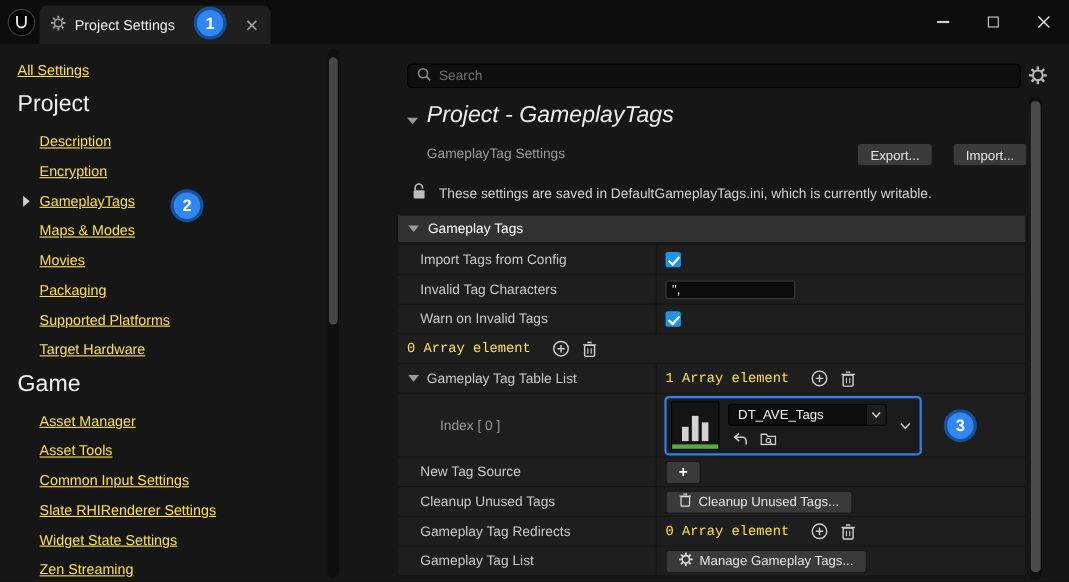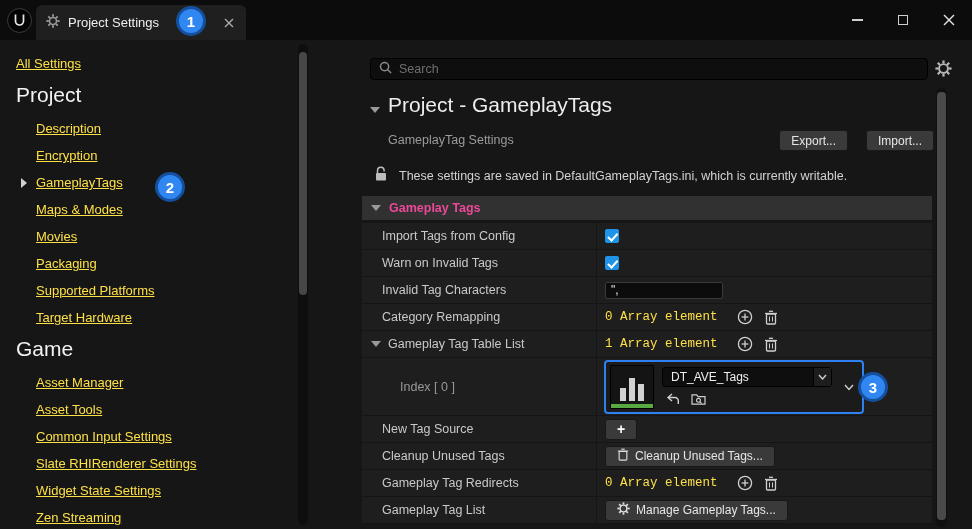--- a/index.html
+++ b/index.html
@@ -52,7 +52,7 @@
 
   .hdr-tri { position:absolute; left:8px; top:67px; }
   .tri-down { width:0; height:0; border-left:5px solid transparent; border-right:5px solid transparent; border-top:6px solid #9a9a9a; }
-  .page-title { position:absolute; left:26px; top:53px; font-size:21px; color:#ededed; }
+  .page-title { position:absolute; left:26px; top:53px; font-size:21px; color:#ededed;font-style:italic; }
   .page-sub { position:absolute; left:26px; top:93px; font-size:12.5px; color:#9b9b9b; }
   .btn {
     display:inline-flex; align-items:center; justify-content:center; gap:6px;

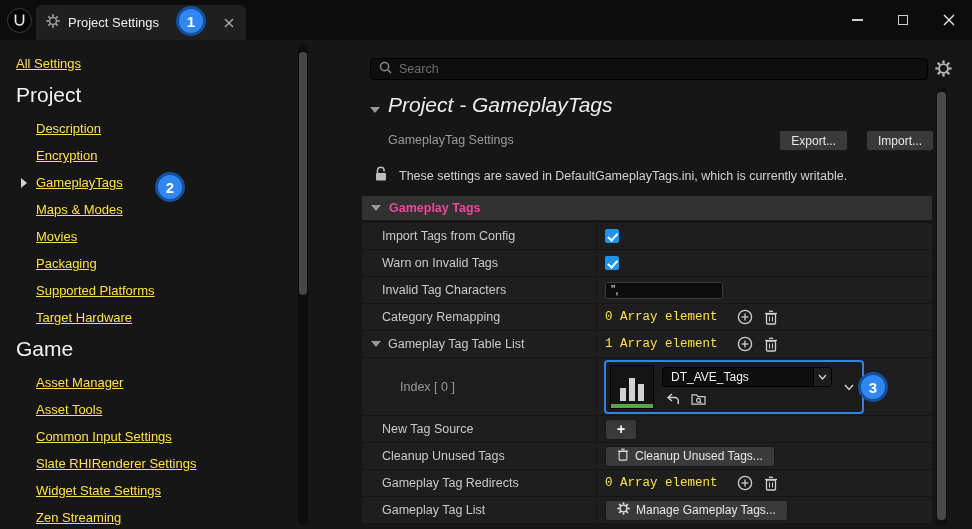--- a/index.html
+++ b/index.html
@@ -67,7 +67,7 @@
 
   .rows { position:absolute; left:0; top:156px; width:570px; }
   .cat-header { height:24px; background:#313131; display:flex; align-items:center; gap:8px;
-    padding-left:9px; font-size:12.5px; font-weight:bold; color:#ec4899; margin-bottom:3px; }
+    padding-left:9px; font-size:12.5px; font-weight:normal; color:#ffffff; margin-bottom:3px; }
   .prow { display:flex; align-items:stretch; height:27px; background:#1e1e1e; border-bottom:1px solid #151515; }
   .plabel { flex:0 0 235px; padding-left:20px; display:flex; align-items:center; gap:7px;
     font-size:12.5px; color:#c9c9c9; border-right:1px solid #151515; }

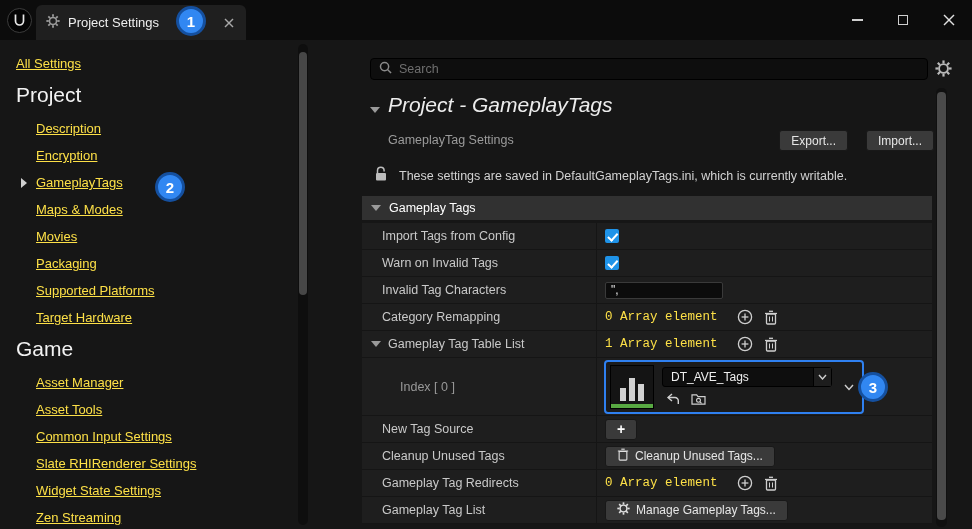--- a/index.html
+++ b/index.html
@@ -255,16 +255,16 @@
       </div>
 
       <div class="prow">
+        <div class="plabel">Invalid Tag Characters</div>
+        <div class="pvalue">
+          <input class="text-input" value="&quot;," style="">
+        </div>
+      </div>
+
+      <div class="prow">
         <div class="plabel">Warn on Invalid Tags</div>
         <div class="pvalue">
           <span class="checkbox"></span>
-        </div>
-      </div>
-
-      <div class="prow">
-        <div class="plabel">Invalid Tag Characters</div>
-        <div class="pvalue">
-          <input class="text-input" value="&quot;," style="">
         </div>
       </div>
 

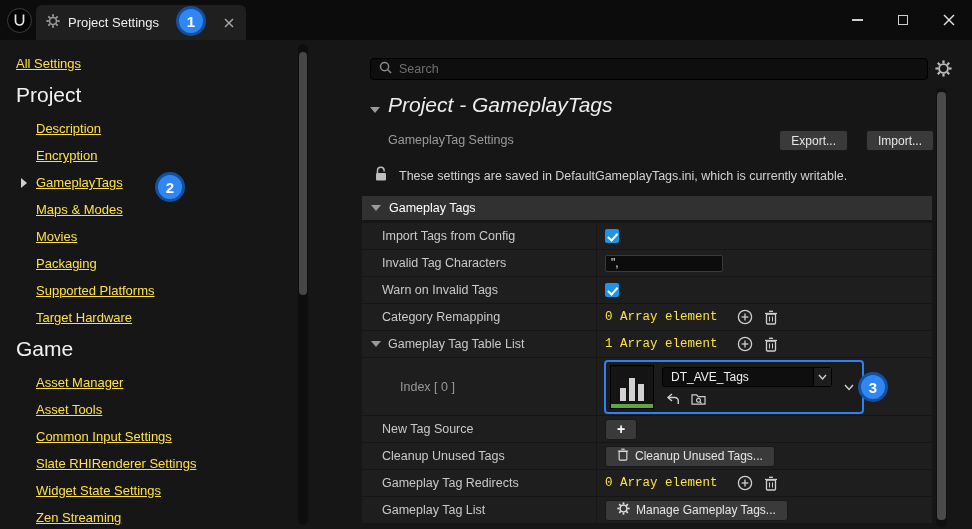--- a/index.html
+++ b/index.html
@@ -269,7 +269,6 @@
       </div>
 
       <div class="prow">
-        <div class="plabel">Category Remapping</div>
         <div class="pvalue">
           <span class="array-text">0 Array element</span>
           <span class="icon-btn">

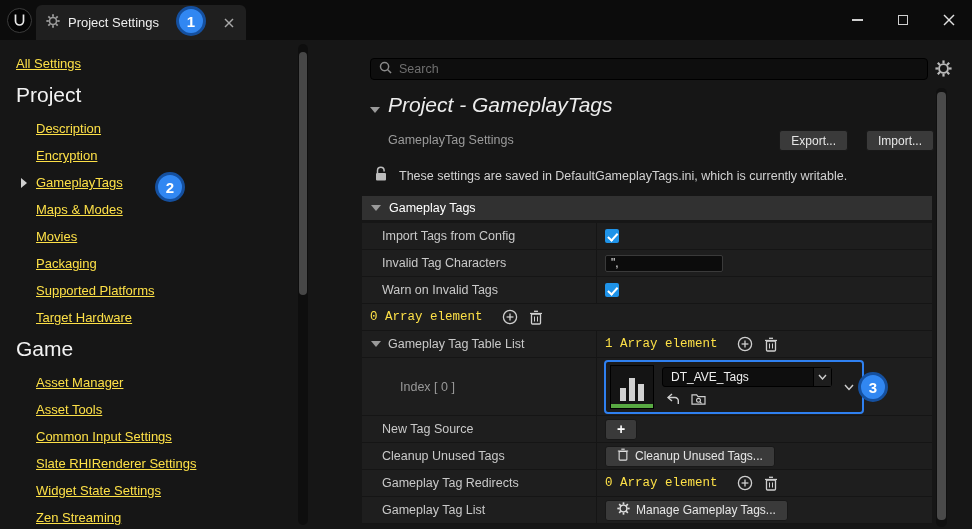--- a/index.html
+++ b/index.html
@@ -95,7 +95,7 @@
   .thumb .bar { width:6px; background:#d2d2d2; }
   .thumb .green-strip { position:absolute; left:0; right:0; bottom:0; height:4px; background:#58a942; }
   .asset-right { display:flex; flex-direction:column; gap:4px; }
-  .combo { width:170px; height:20px; background:#0e0e0e; border:1px solid #000; border-radius:3px;
+  .combo { width:144px; height:20px; background:#0e0e0e; border:1px solid #000; border-radius:3px;
     display:flex; align-items:center; }
   .combo-label { flex:1; padding-left:8px; font-size:12px; color:#efefef; white-space:nowrap; overflow:hidden; }
   .combo-chev { width:18px; align-self:stretch; display:flex; align-items:center; justify-content:center;

